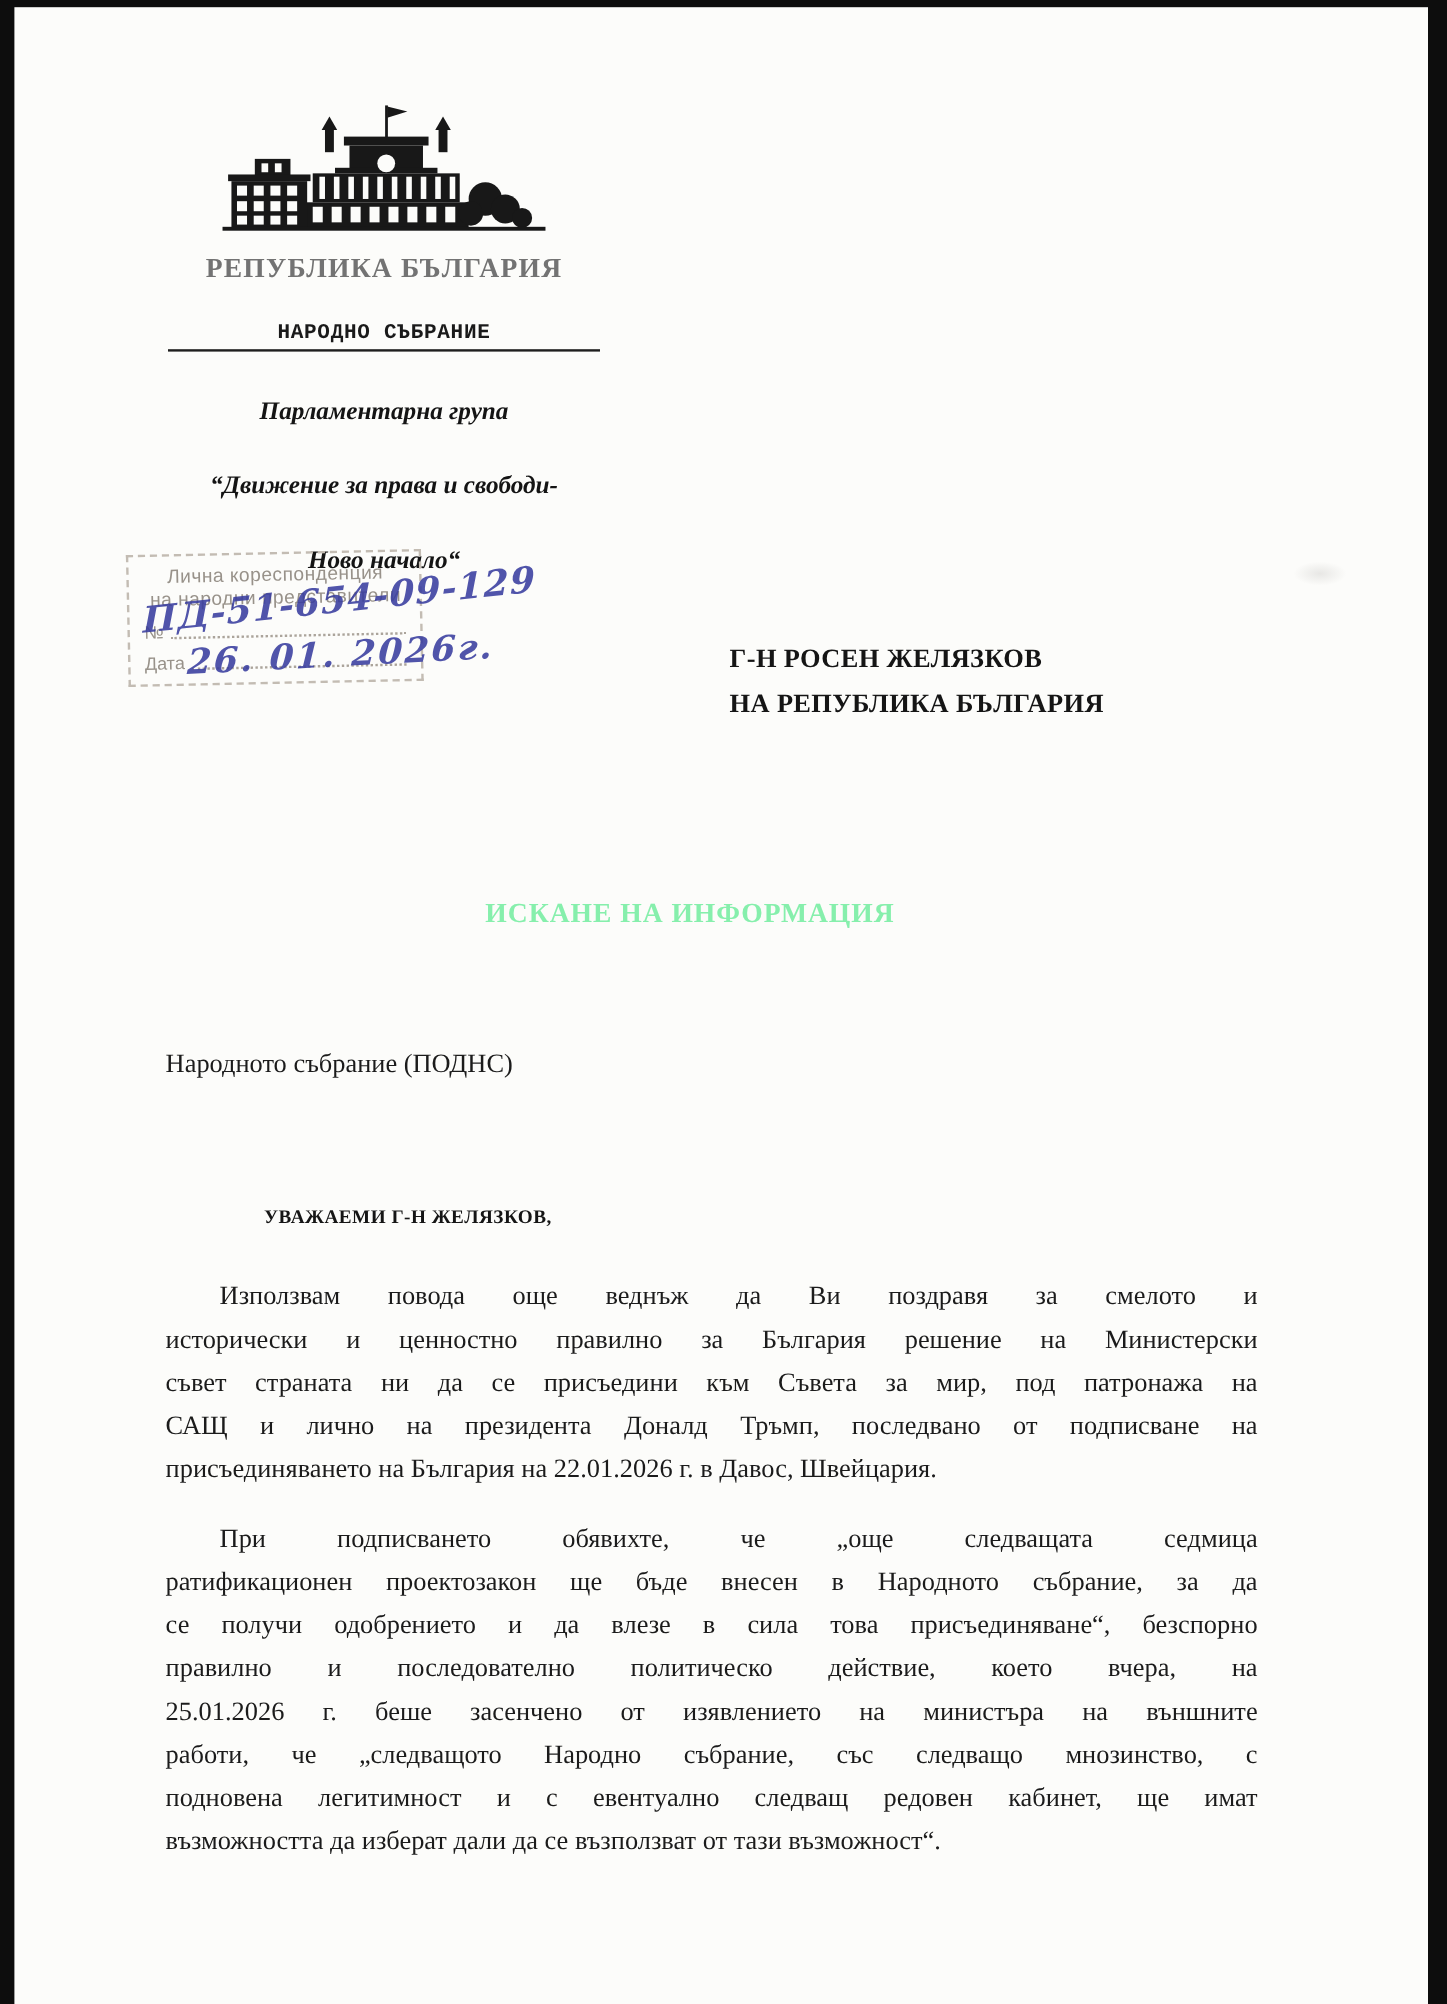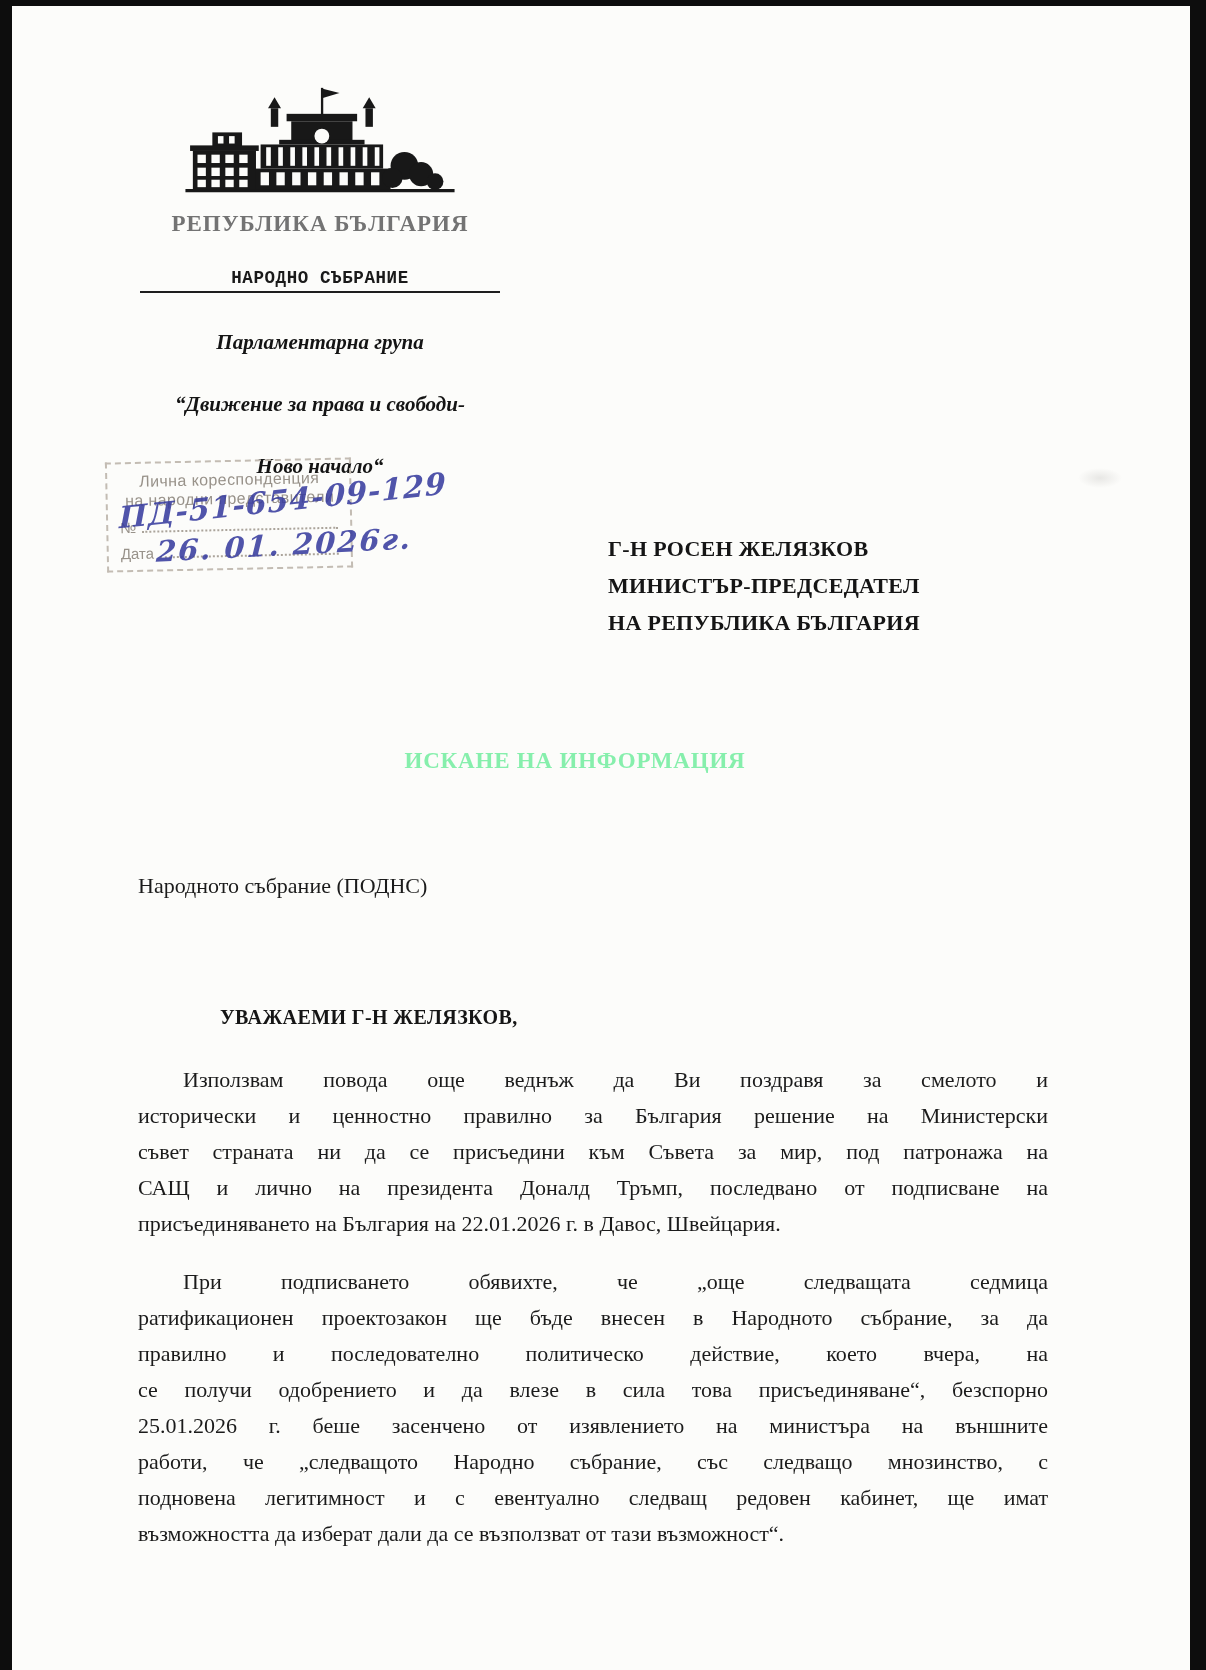--- a/index.html
+++ b/index.html
@@ -182,7 +182,6 @@
 
   <div class="recipient">
     <div>Г-Н РОСЕН ЖЕЛЯЗКОВ</div>
-    <div>МИНИСТЪР-ПРЕДСЕДАТЕЛ</div>
     <div>НА РЕПУБЛИКА БЪЛГАРИЯ</div>
   </div>
 

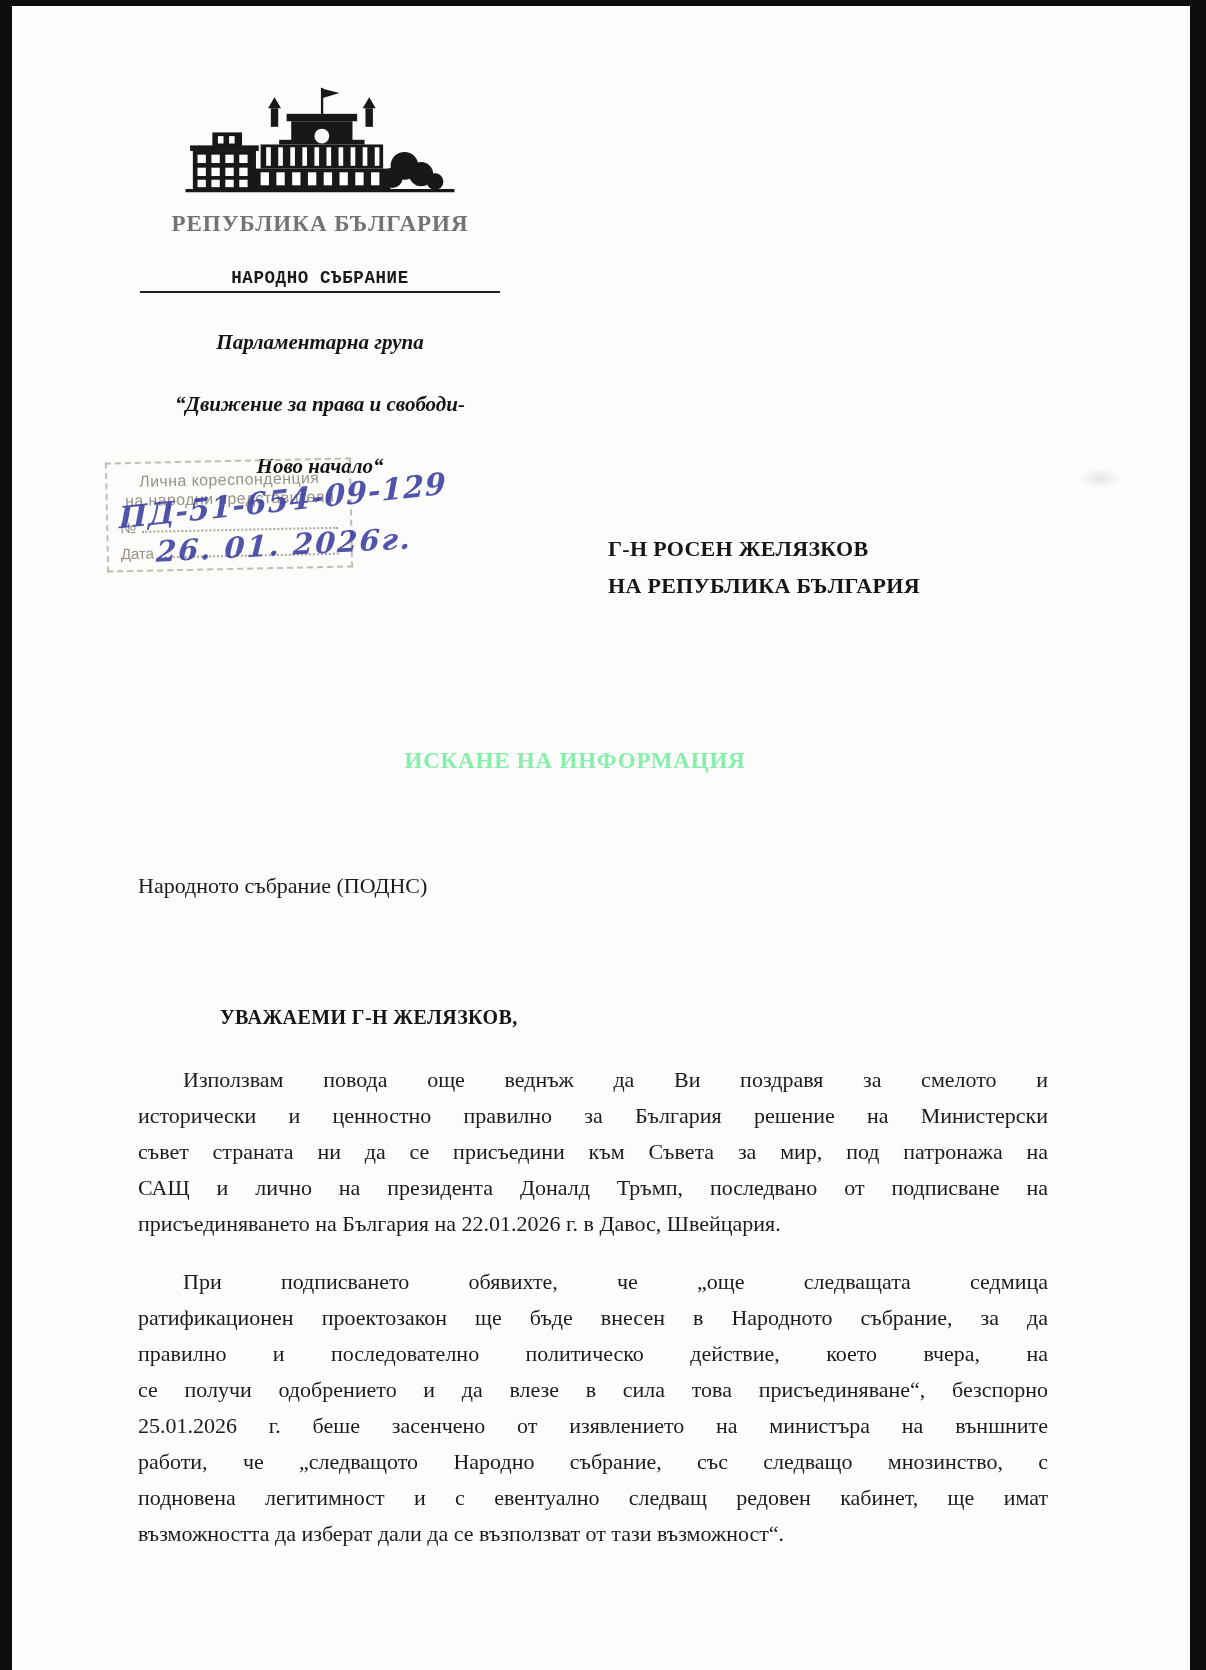--- a/index.html
+++ b/index.html
@@ -81,7 +81,7 @@
   .p-legal{top:868px;}
   .salutation{
     position:absolute;left:138px;top:1006px;width:910px;
-    font-size:20px;font-weight:bold;letter-spacing:.4px;color:#151515;
+    font-size:16px;font-weight:bold;letter-spacing:.4px;color:#151515;
     text-indent:82px;
   }
   .p-congrats{top:1062px;}

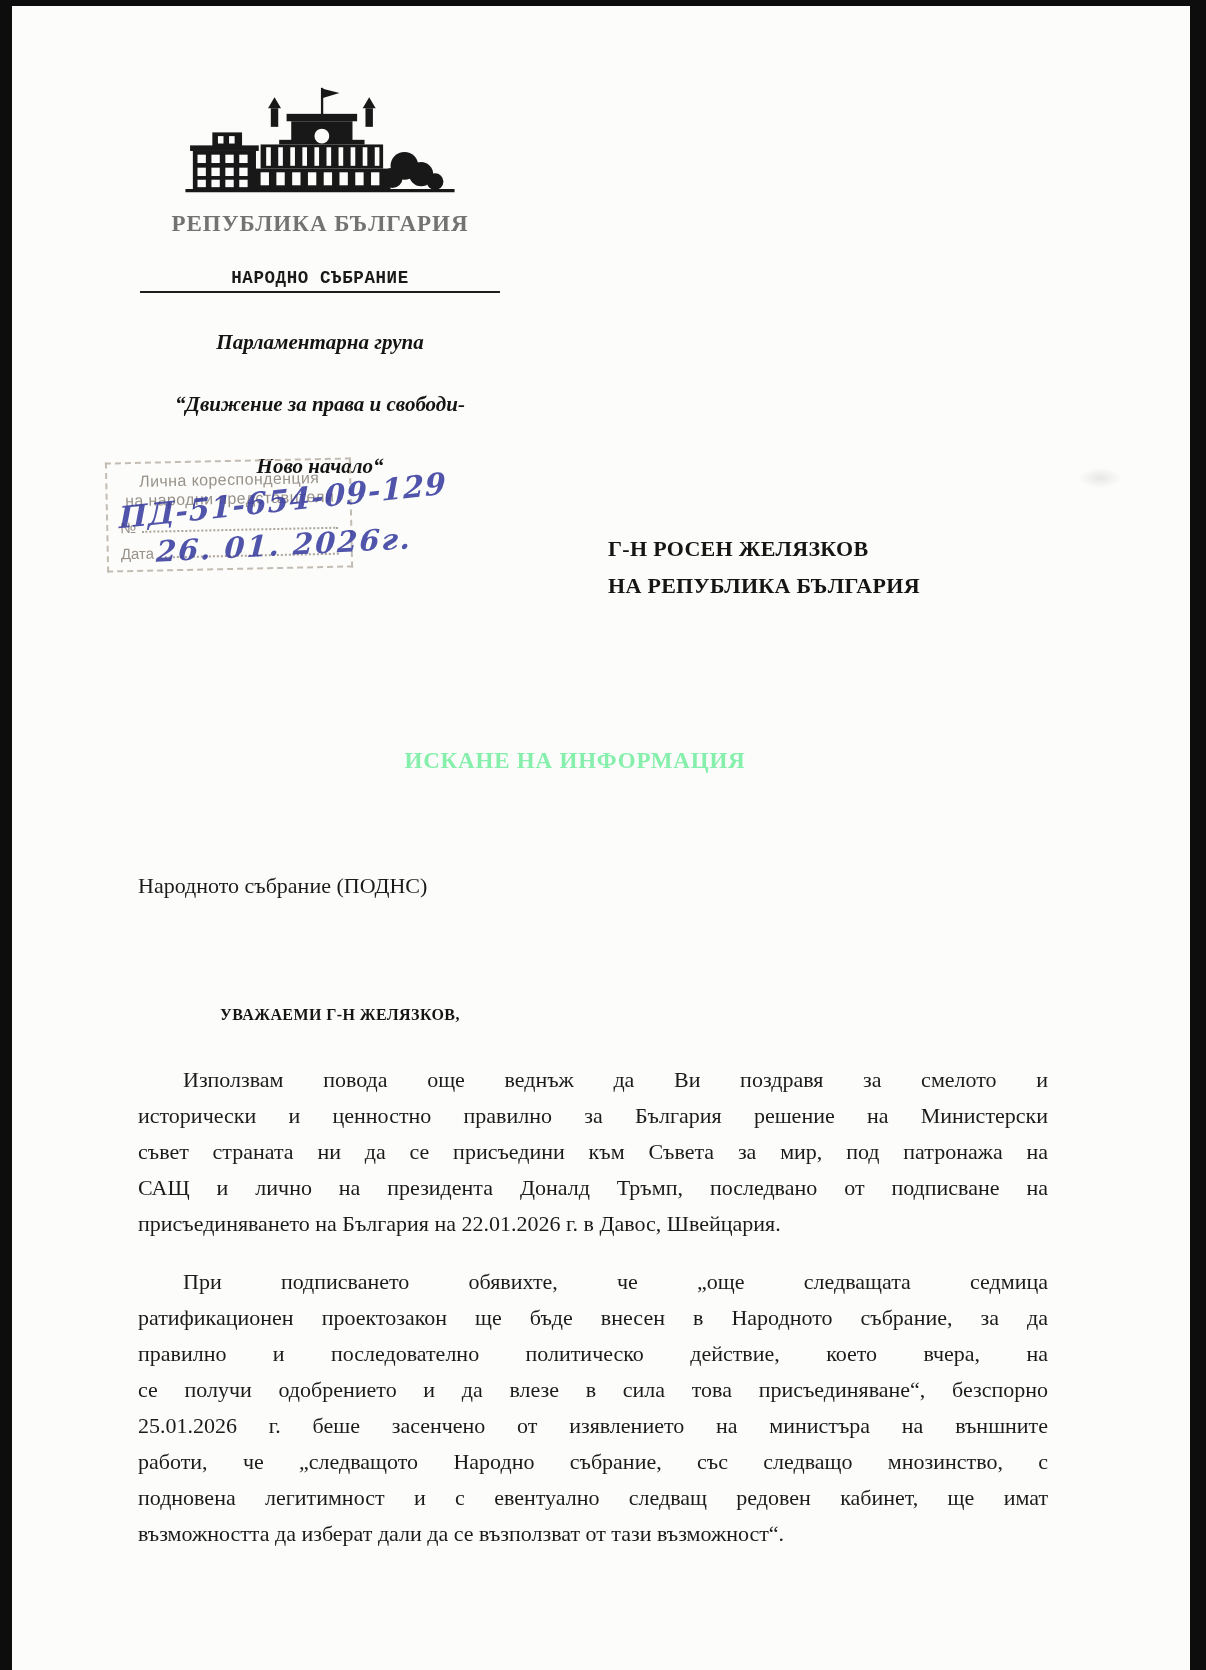--- a/index.html
+++ b/index.html
@@ -204,8 +204,8 @@
   <div class="bodytext p-statement">
     <div class="line first">При подписването обявихте, че „още следващата седмица</div>
     <div class="line">ратификационен проектозакон ще бъде внесен в Народното събрание, за да</div>
+    <div class="line">се получи одобрението и да влезе в сила това присъединяване“, безспорно</div>
     <div class="line">правилно и последователно политическо действие, което вчера, на</div>
-    <div class="line">се получи одобрението и да влезе в сила това присъединяване“, безспорно</div>
     <div class="line">25.01.2026 г. беше засенчено от изявлението на министъра на външните</div>
     <div class="line">работи, че „следващото Народно събрание, със следващо мнозинство, с</div>
     <div class="line">подновена легитимност и с евентуално следващ редовен кабинет, ще имат</div>

